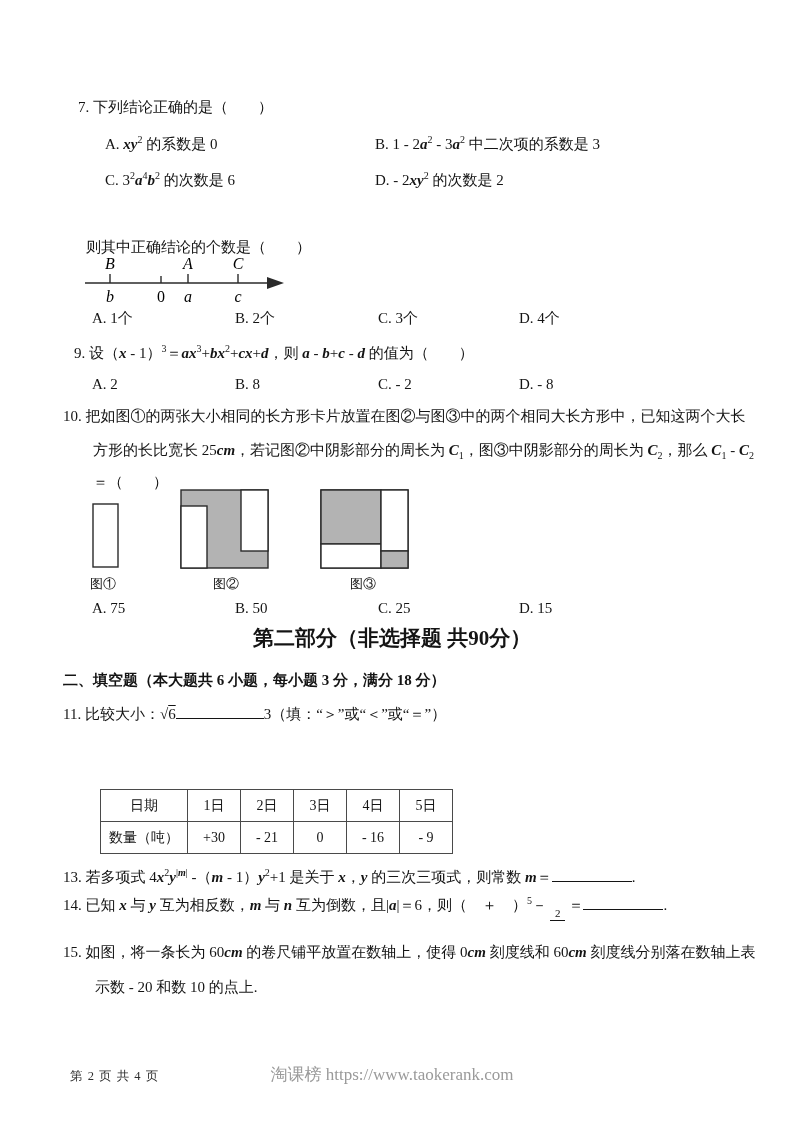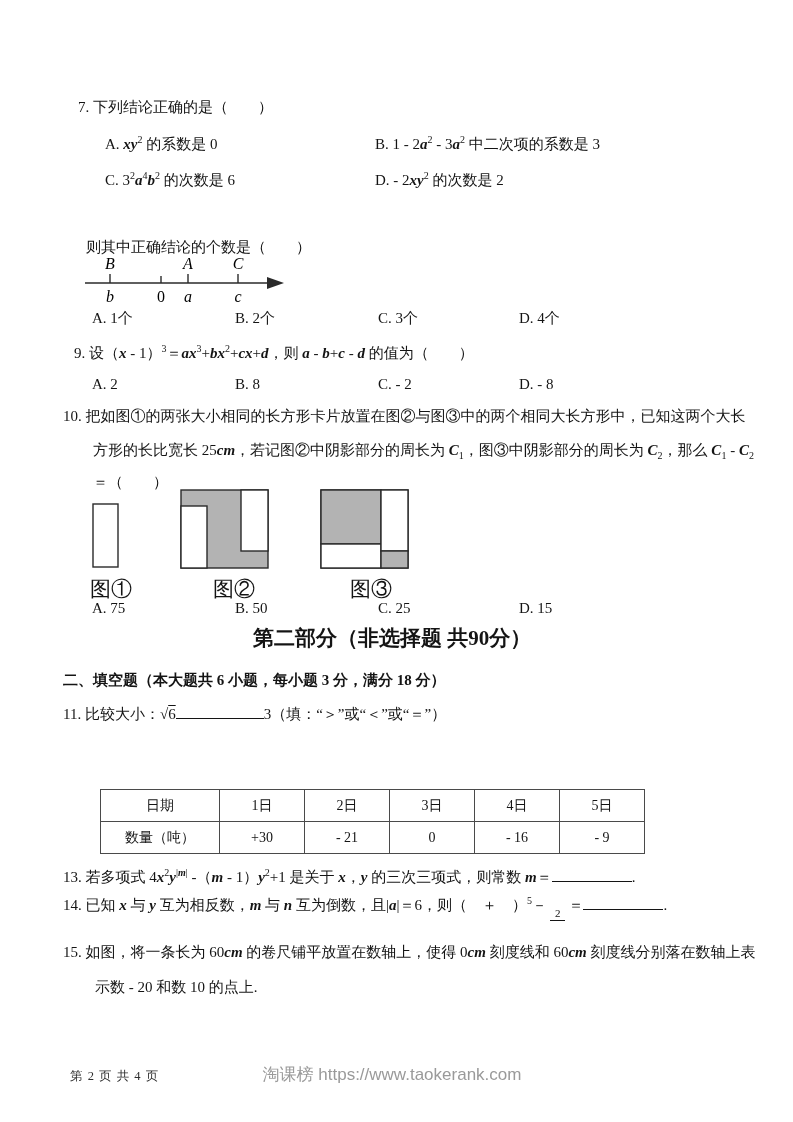--- a/index.html
+++ b/index.html
@@ -21,7 +21,7 @@
   .fden{display:block;height:8px;}
   .sec-title{position:absolute;width:100%;text-align:center;font-size:21px;font-weight:bold;}
   .sub-title{position:absolute;font-size:15px;font-weight:bold;white-space:nowrap;}
-  .figlabel{position:absolute;font-size:21px;}
+  .figlabel{position:absolute;font-size:13px;}
   table.grain{position:absolute;border-collapse:collapse;}
   table.grain td{border:1.2px solid #4a4a4a;text-align:center;font-size:14px;height:31px;padding:0 20px;}
   td.colname{width:78px;}

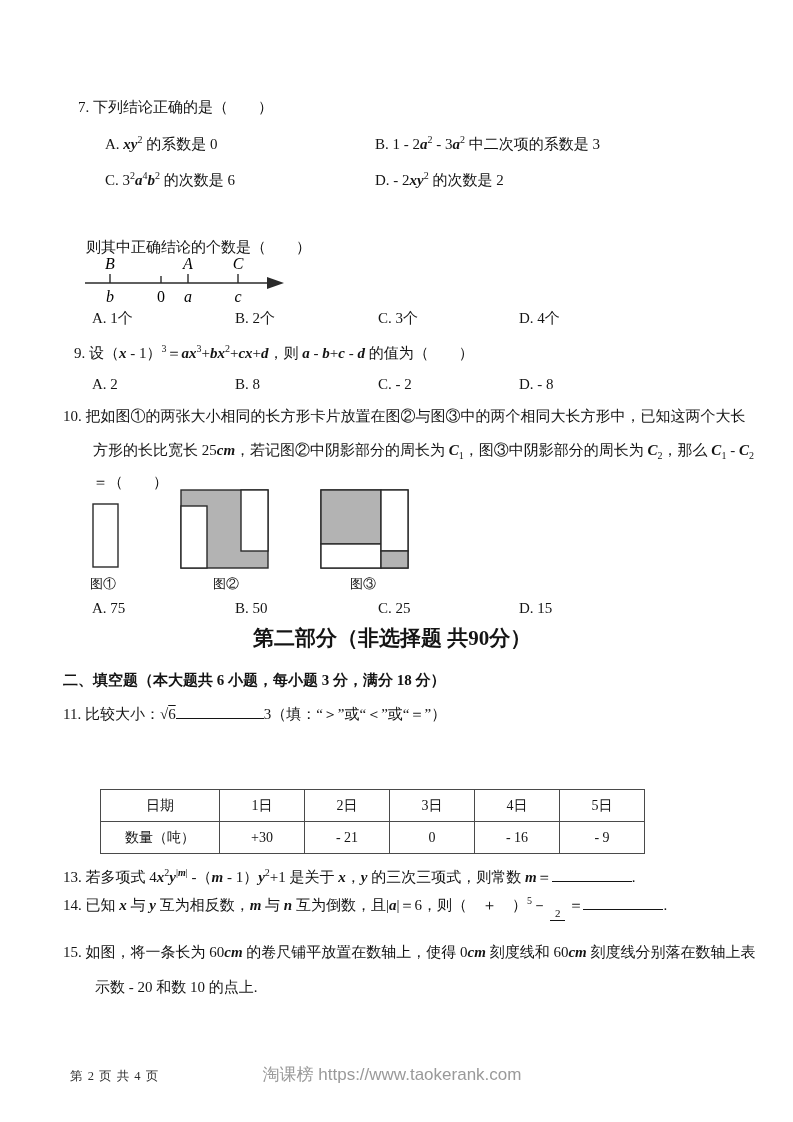--- a/index.html
+++ b/index.html
@@ -23,7 +23,7 @@
   .sub-title{position:absolute;font-size:15px;font-weight:bold;white-space:nowrap;}
   .figlabel{position:absolute;font-size:13px;}
   table.grain{position:absolute;border-collapse:collapse;}
-  table.grain td{border:1.2px solid #4a4a4a;text-align:center;font-size:14px;height:31px;padding:0 20px;}
+  table.grain td{border:1.2px solid #4a4a4a;text-align:center;font-size:14px;height:31px;padding:0 4px;}
   td.colname{width:78px;}
   td.colval{width:44px;}
   .footer-left{position:absolute;font-size:12.5px;color:#2e2e2e;letter-spacing:1px;}

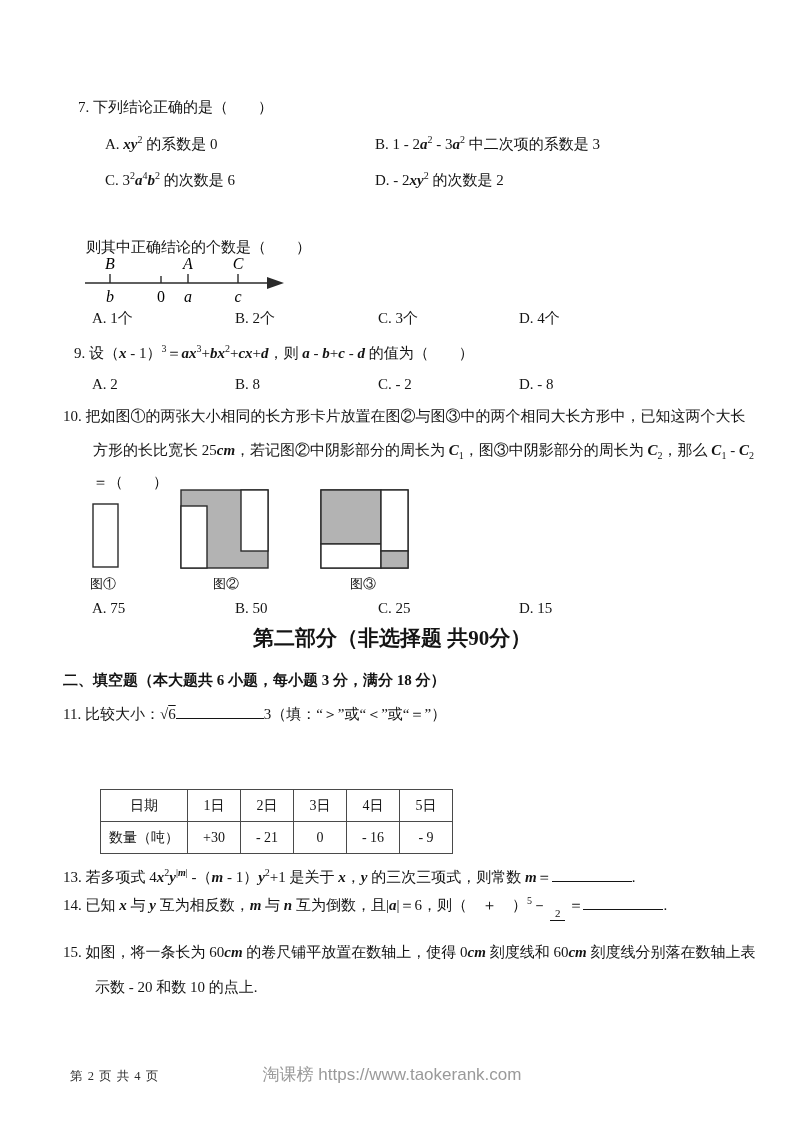--- a/index.html
+++ b/index.html
@@ -28,7 +28,7 @@
   td.colval{width:44px;}
   .footer-left{position:absolute;font-size:12.5px;color:#2e2e2e;letter-spacing:1px;}
   .footer-center{position:absolute;width:100%;text-align:center;font-size:17px;color:#9a9a9a;
-                 font-family:Liberation Sans, sans-serif;}
+                 font-family:Liberation Serif, serif;}
   svg text{font-family:"Liberation Serif","DejaVu Serif",serif;}
   .nl-var{font-style:italic;}
 </style>

